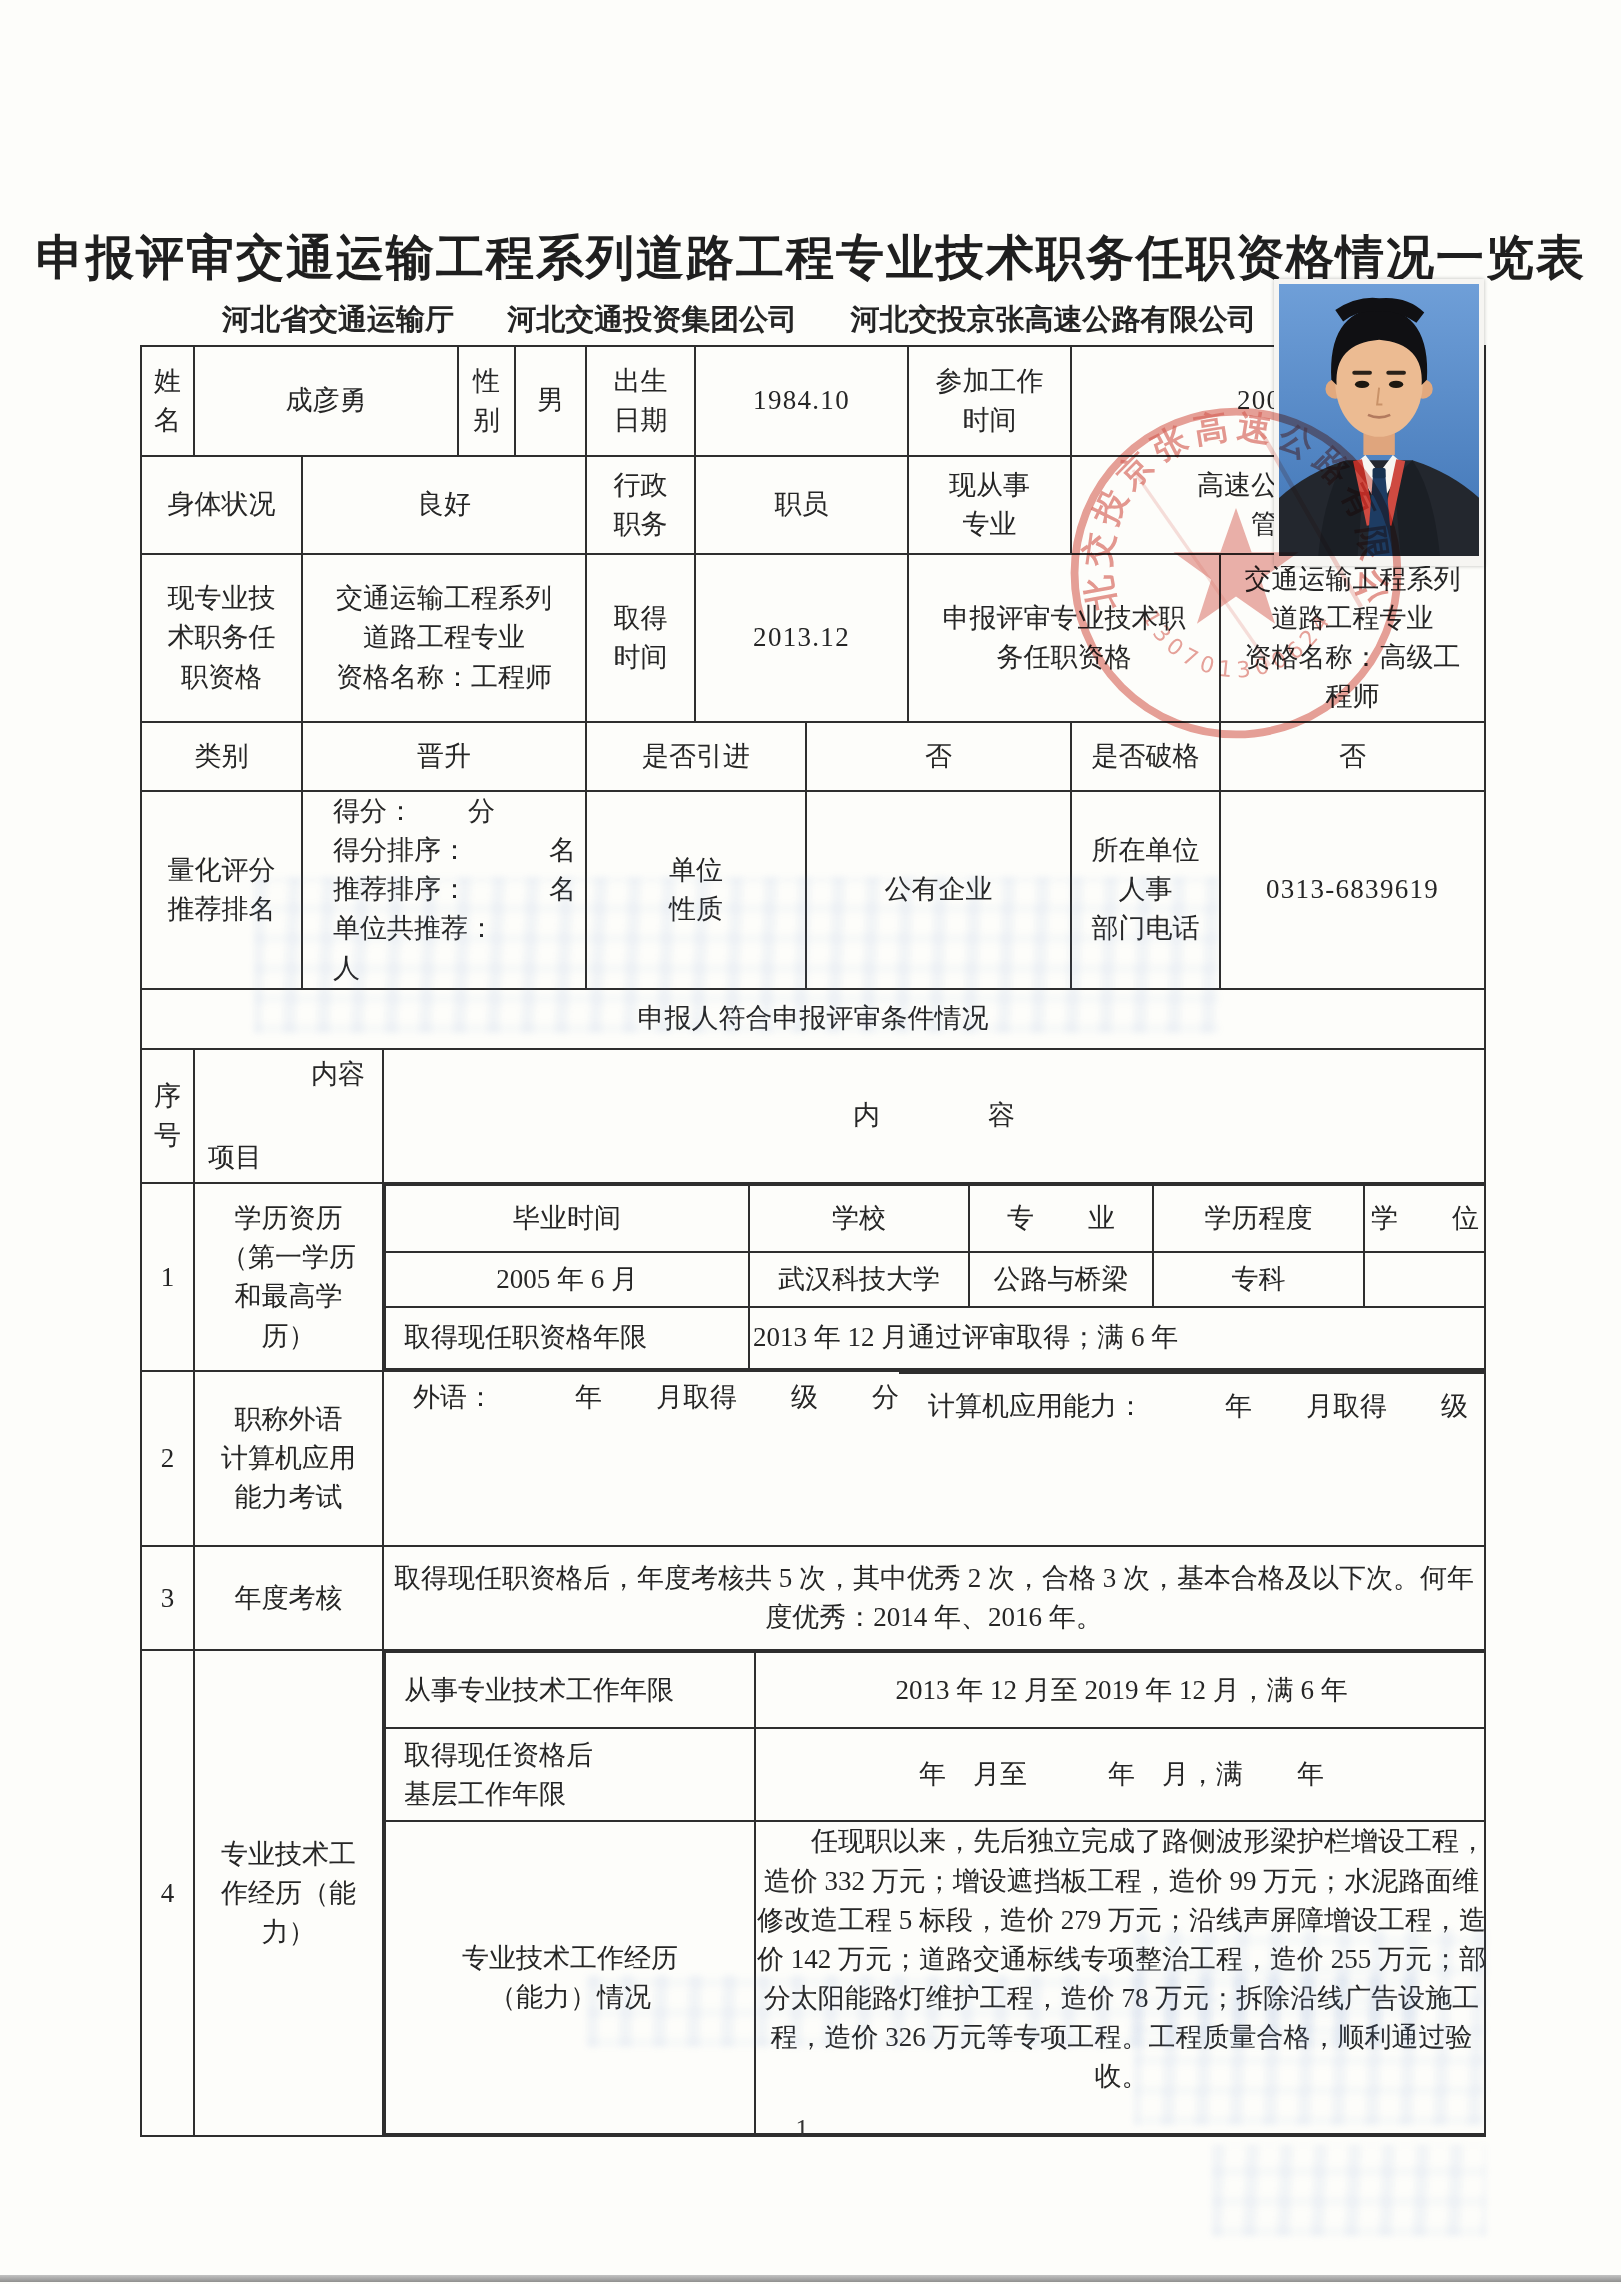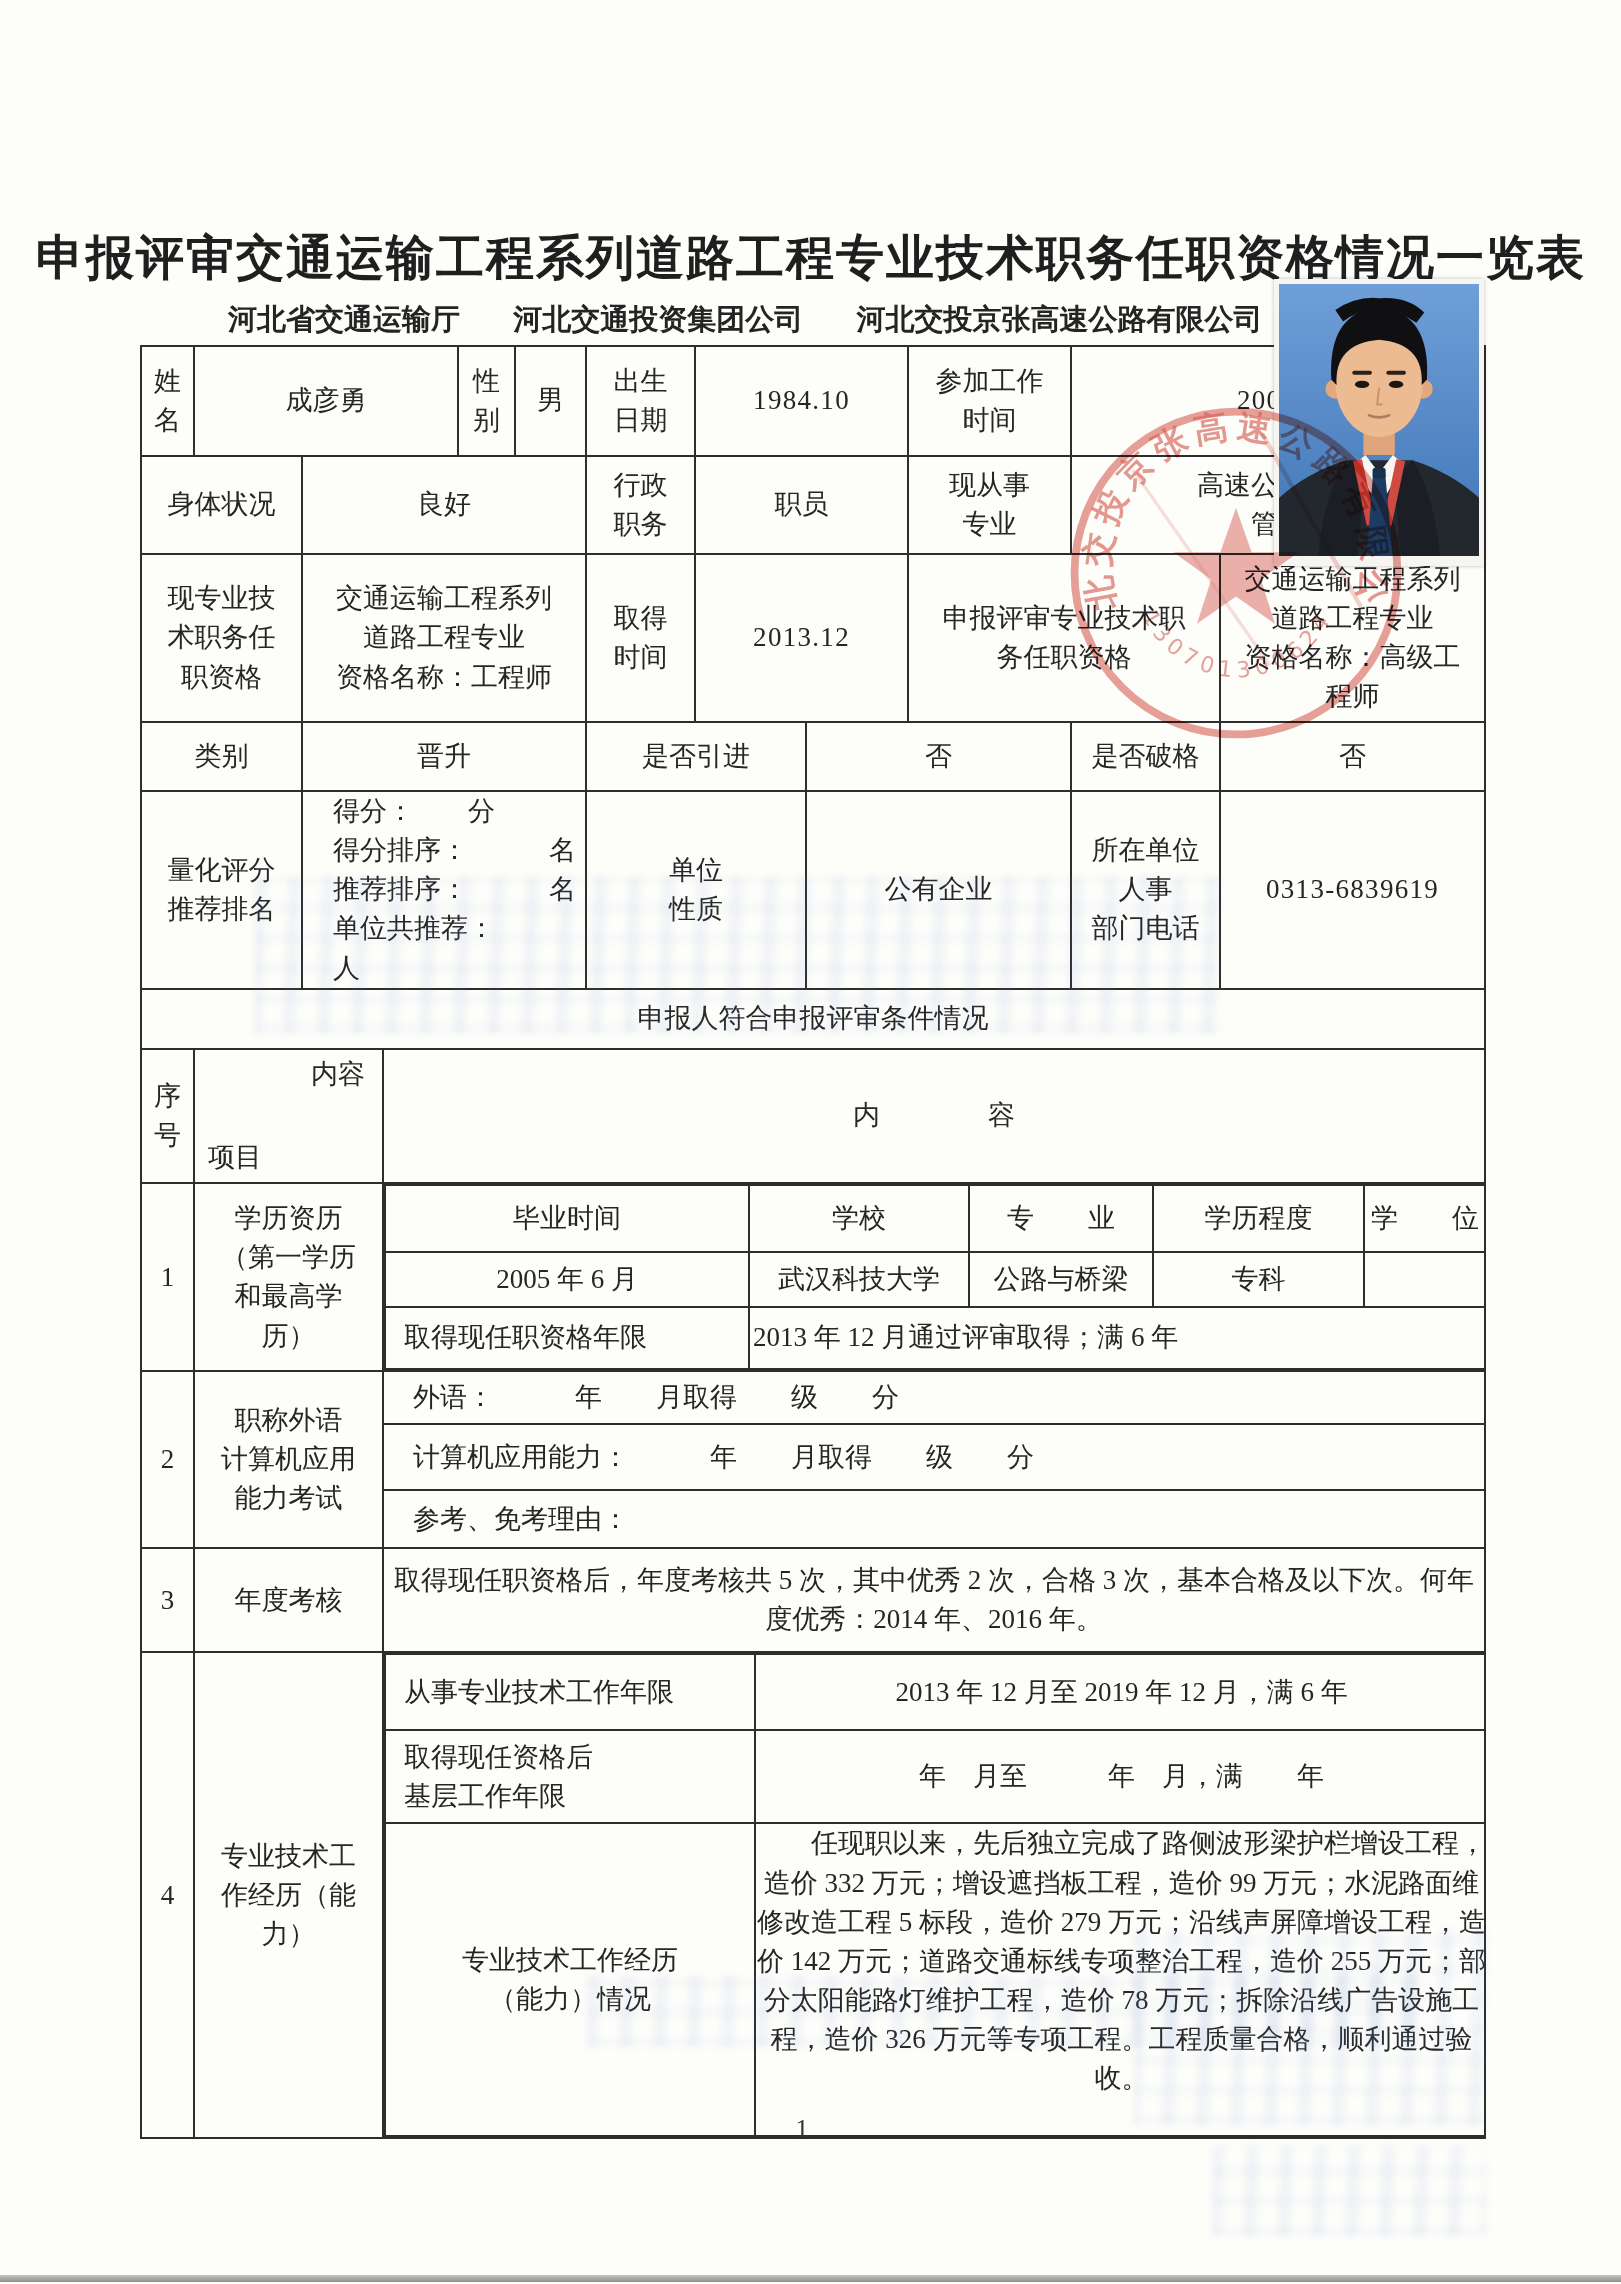--- a/index.html
+++ b/index.html
@@ -18,7 +18,7 @@
     letter-spacing:2px;color:#1f1f1f;
   }
   #affil{
-    position:absolute;left:228px;top:300px;
+    position:absolute;left:222px;top:300px;
     font-size:29px;font-weight:600;color:#242424;
     white-space:nowrap;
   }

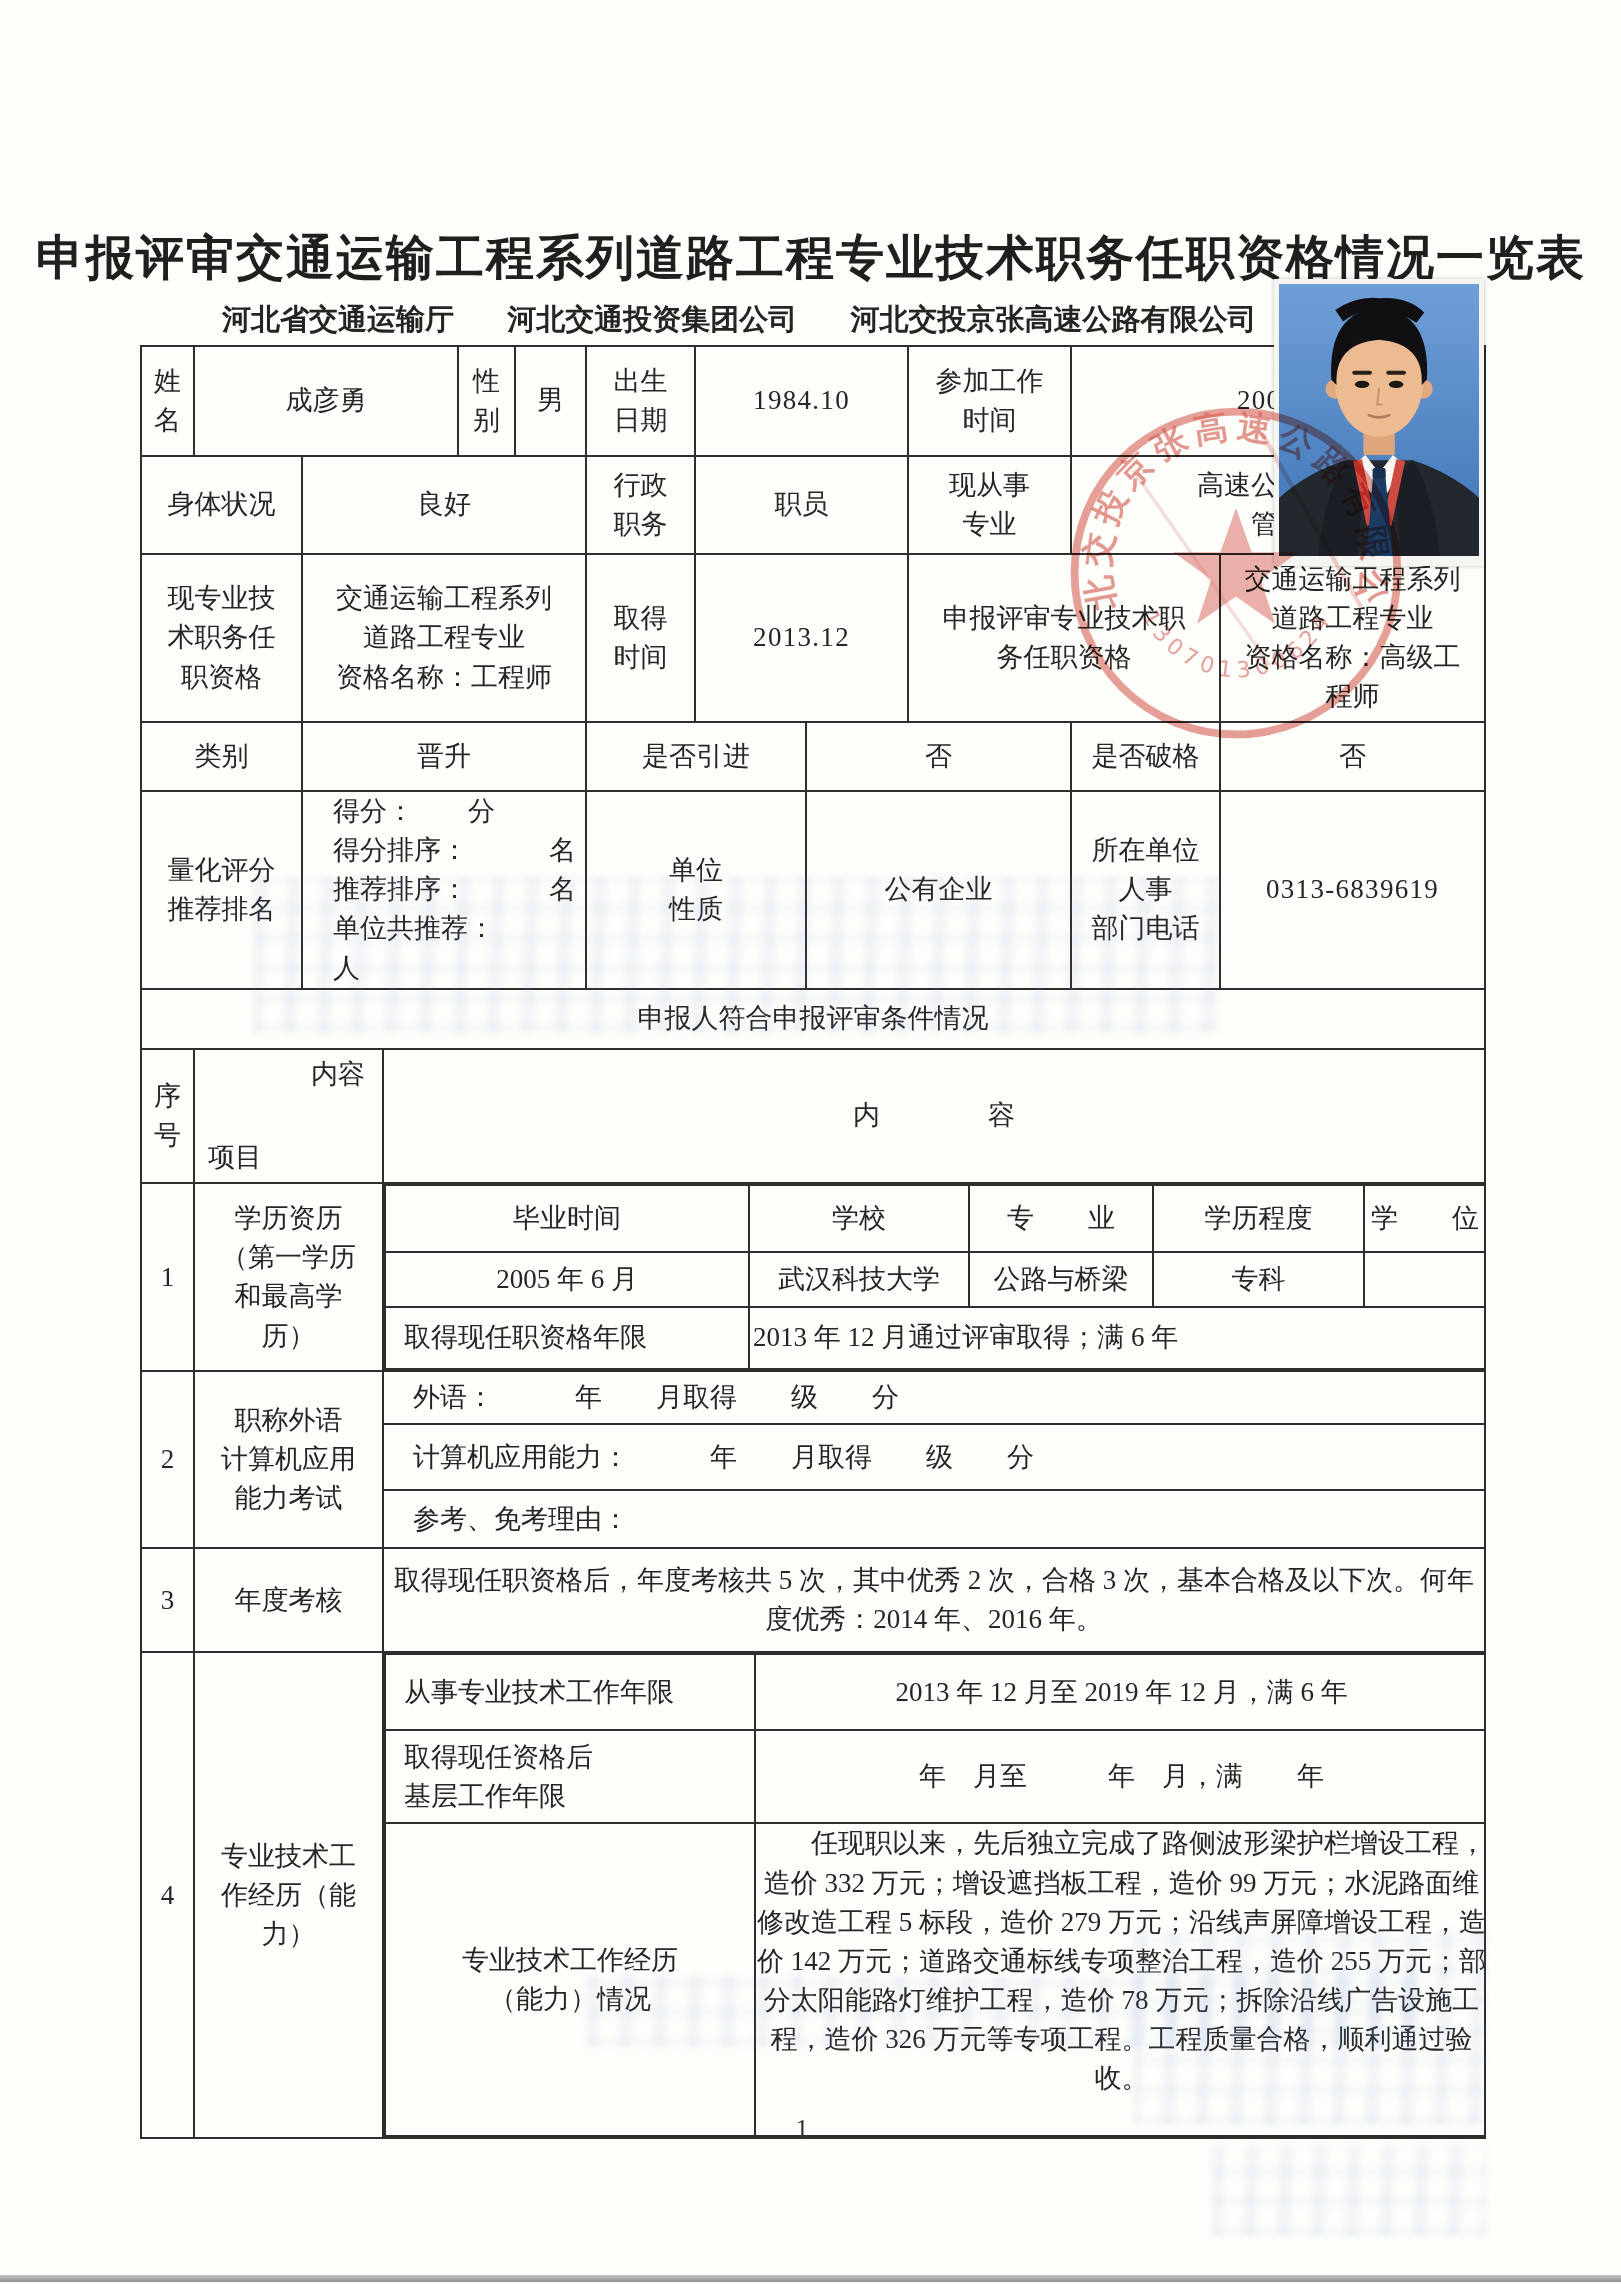--- a/index.html
+++ b/index.html
@@ -49,7 +49,7 @@
   .nest td:first-child{border-left:none;}
   .nest td:last-child{border-right:none;}
   
-  .stack{display:flex;flex-direction:column;height:100%;}
+  .stack{display:flex;flex-direction:row;height:100%;}
   .stack > div{flex:0 0 auto;display:flex;align-items:center;padding-left:29px;text-align:left;font-size:27px;}
   .stack > div + div{border-top:2px solid #2e2e2e;}
   

